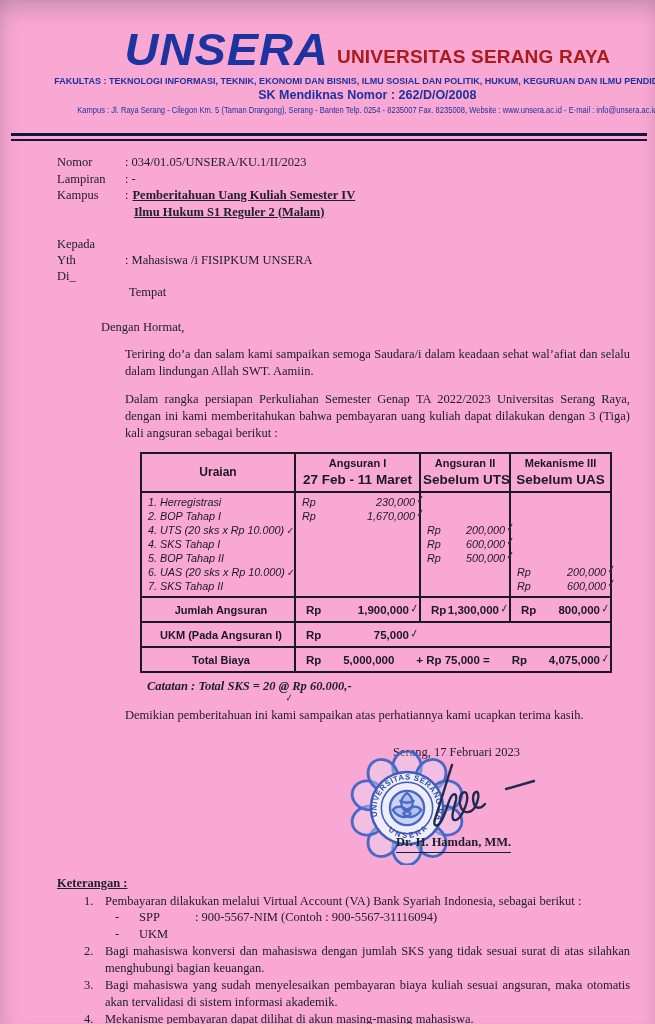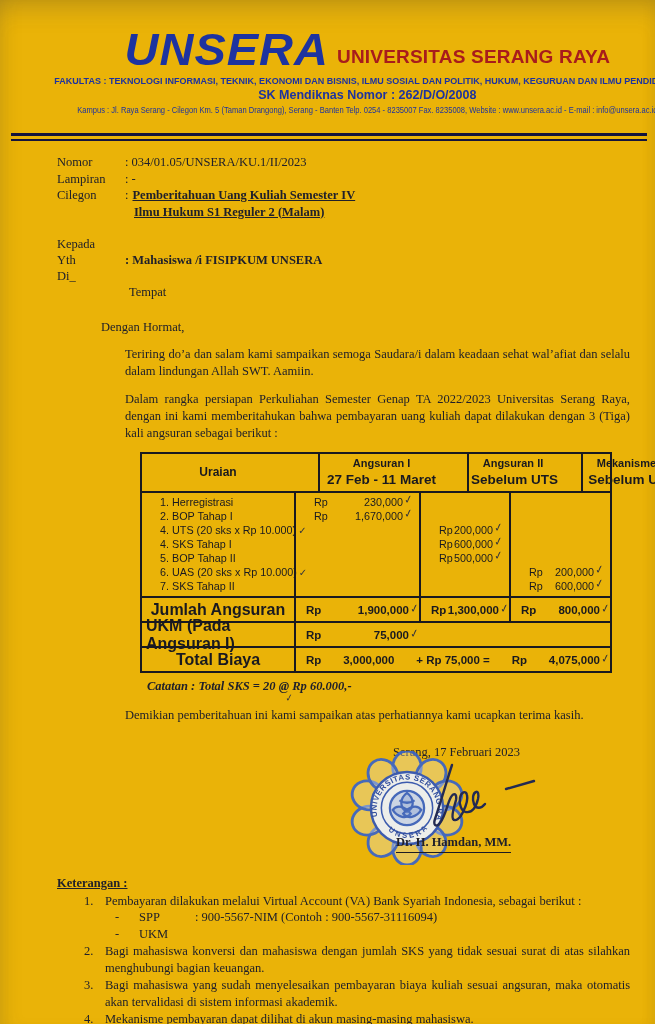--- a/index.html
+++ b/index.html
@@ -6,7 +6,7 @@
   html,body { background:#d8d8d4; }
   .page {
     position:relative; width:655px; height:1024px; margin:0 auto;
-    background:#eab308; color:#20202a; overflow:hidden;
+    background:#f9a8d4; color:#20202a; overflow:hidden;
     font-family:"Liberation Serif","DejaVu Serif",serif; font-size:12.5px;
     box-shadow: inset 0 20px 26px -14px rgba(60,60,58,.28), inset 16px 0 22px -16px rgba(60,60,58,.18), inset -10px 0 18px -14px rgba(60,60,58,.14);
   }

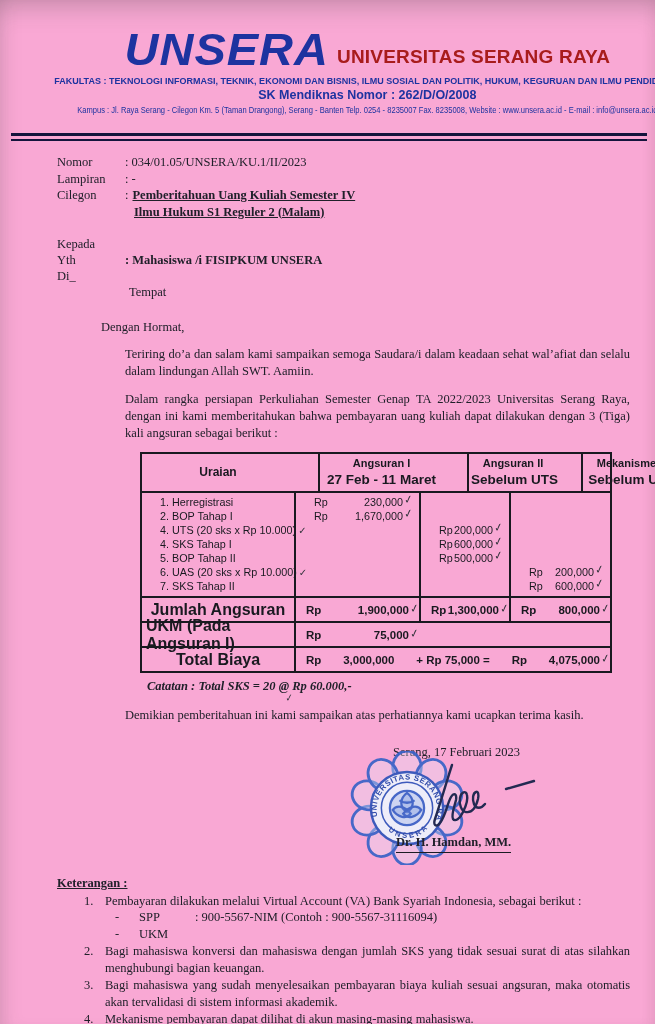--- a/index.html
+++ b/index.html
@@ -172,7 +172,7 @@
       <span>:  -</span>
     </div>
     <div class="mrow">
-      <span class="mlabel">Cilegon</span>
+      <span class="mlabel">Kampus</span>
       <div class="perihal-wrap">
         <div class="pval">
             <span>:</span>

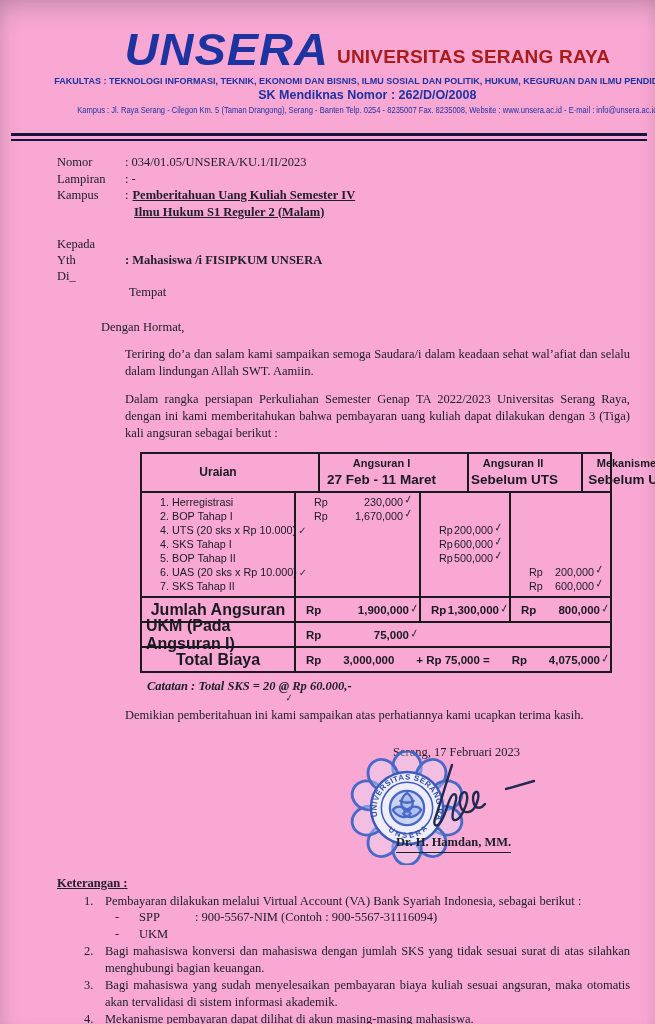--- a/index.html
+++ b/index.html
@@ -31,7 +31,7 @@
   
   .kepada { margin:16px 0 0 57px; line-height:16px; }
   .krow { display:flex; }
-  .bold { font-weight:bold; }
+  .bold { font-weight:normal; }
   .di { }
   .tempat { margin-left:72px; }
   

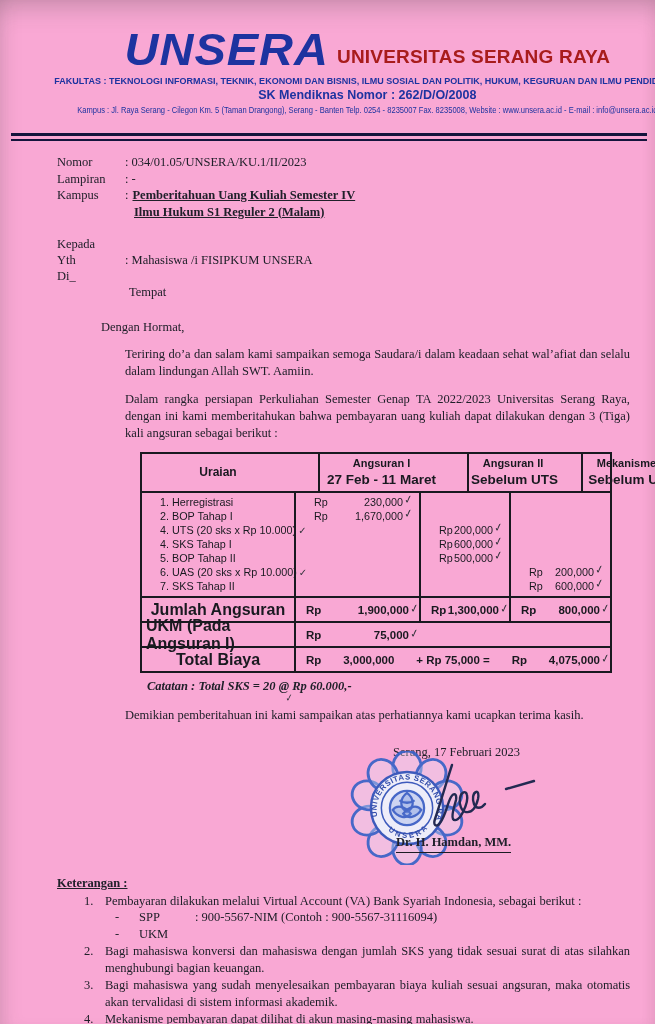--- a/index.html
+++ b/index.html
@@ -44,7 +44,7 @@
   .trow.total-row { grid-template-columns:152px 316px; }
   .tcell { padding:1px 4px; position:relative; }
   .sep { border-left:2px solid #191920; }
-  .thead { border-bottom:2px solid #191920;gap:24px; }
+  .thead { border-bottom:2px solid #191920; }
   .thead .tcell { text-align:center; padding:3px 2px 4px; }
   .h-title { font-size:11px; font-weight:bold; }
   .h-sub { font-size:13.5px; font-weight:bold; margin-top:3px; white-space:nowrap; }

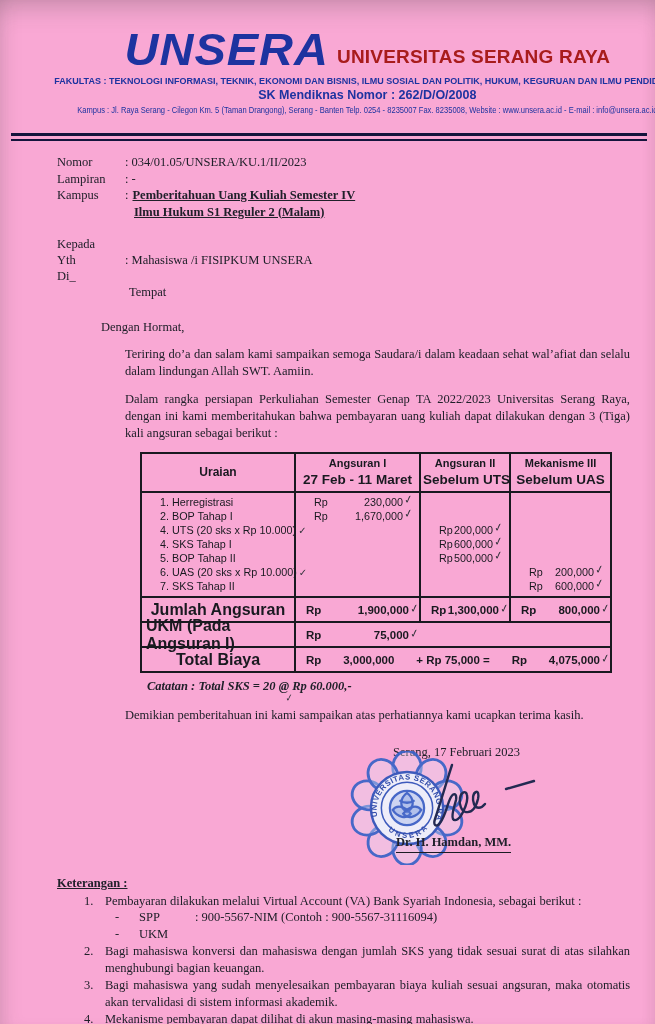--- a/index.html
+++ b/index.html
@@ -49,7 +49,7 @@
   .h-title { font-size:11px; font-weight:bold; }
   .h-sub { font-size:13.5px; font-weight:bold; margin-top:3px; white-space:nowrap; }
   .uraian-h { display:flex; align-items:center; justify-content:center; font-weight:bold; font-size:12px; }
-  .ti-col { padding:2px 12px 3px; }
+  .ti-col { padding:2px 0 3px;font-style:italic; }
   .ti-line { height:14px; line-height:14px; font-size:10.8px; padding:0 4px 0 6px; white-space:nowrap; }
   .ti-line.amt, .amtflex { display:flex; justify-content:space-between; }
   .num { position:relative; }

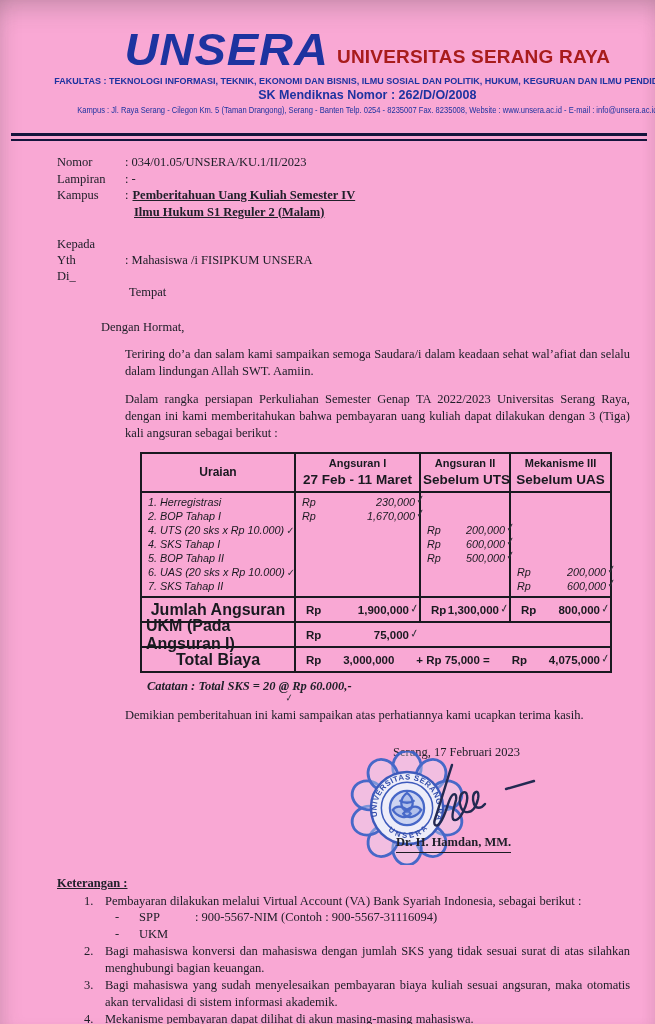--- a/index.html
+++ b/index.html
@@ -57,7 +57,7 @@
   .lcheck { color:#33333c; font-size:10px; margin-left:2px; font-family:"DejaVu Sans",sans-serif; }
   .srow { border-top:2px solid #191920; }
   .srow .tcell { height:23px; display:flex; align-items:center; }
-  .srow .lab { justify-content:center; font-weight:bold; font-size:16px; }
+  .srow .lab { justify-content:center; font-weight:bold; font-size:11px;margin-left:6px; }
   .srow .amtflex { font-weight:bold; font-size:11.5px; padding:0 6px; }
   .srow .amtflex.inner { width:100%; }
   .note-cell { justify-content:center; font-weight:bold; font-size:12px; }

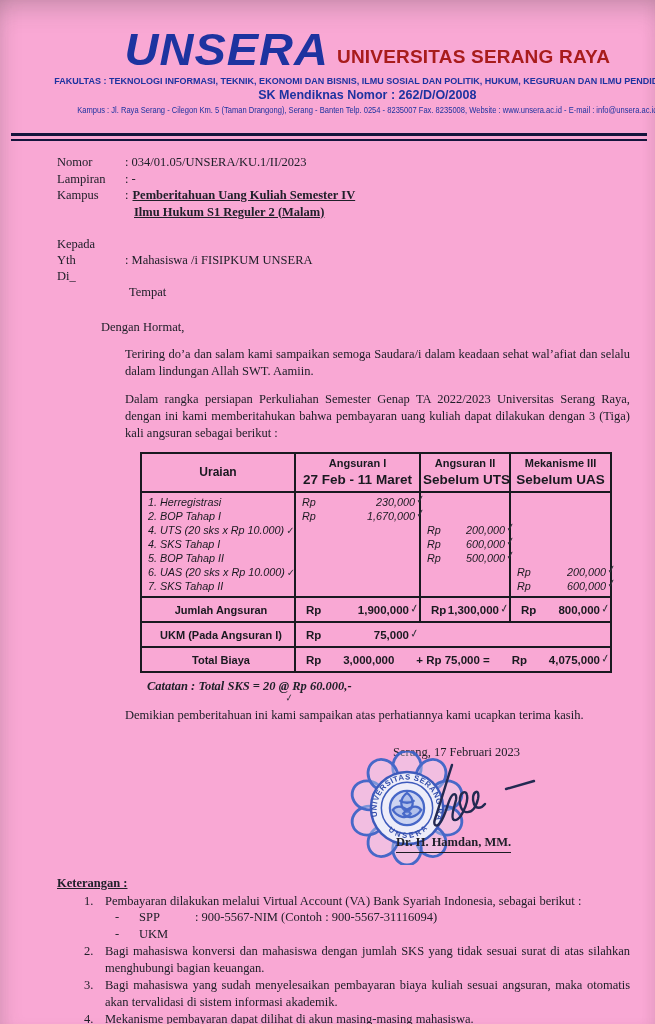--- a/index.html
+++ b/index.html
@@ -313,7 +313,7 @@
       <div class="tcell sep">
         <div class="total-flex">
           <span>Rp</span>
-          <span>3,000,000</span>
+          <span>5,000,000</span>
           <span>+ Rp 75,000   =</span>
           <span>Rp</span>
           <span class="num"><span>4,075,000</span><span class="check">✓</span></span>

